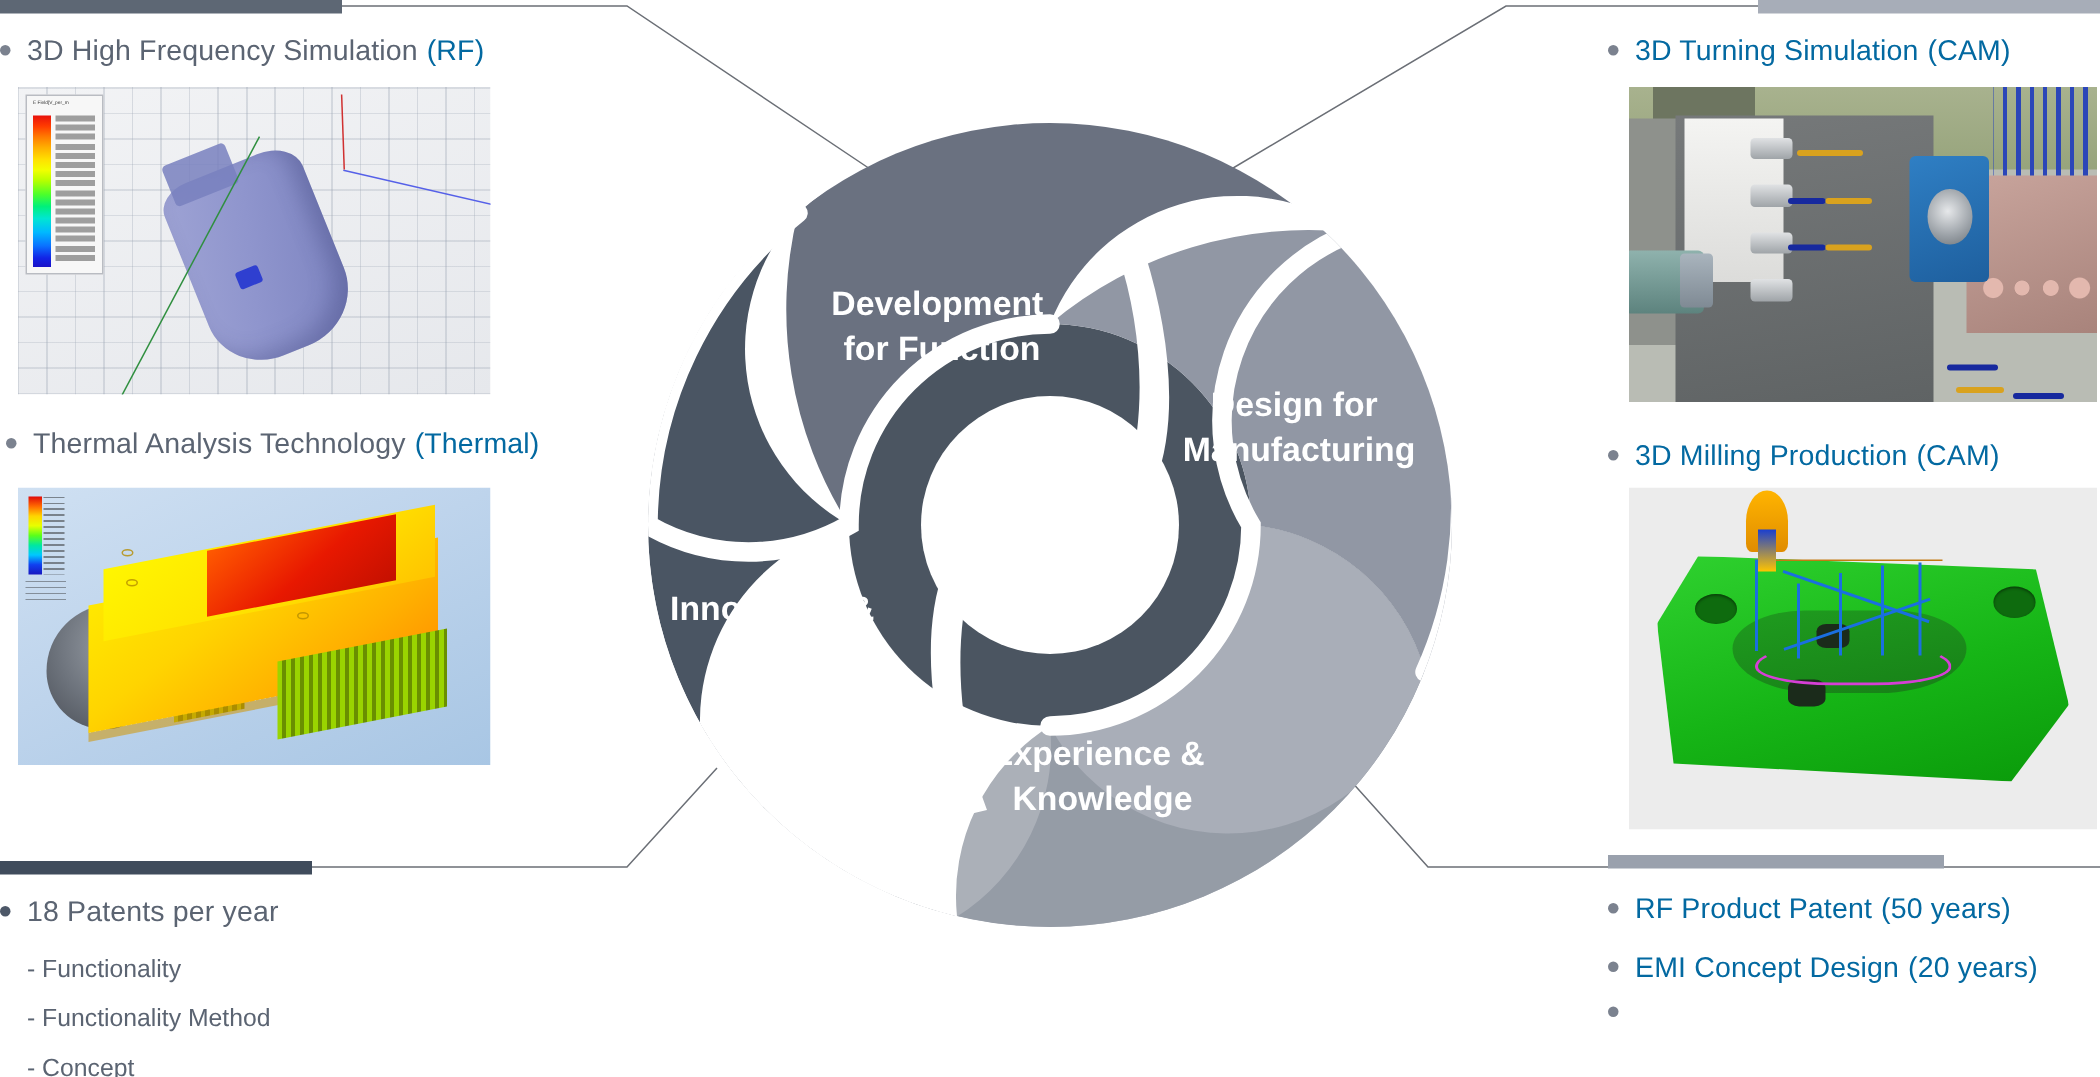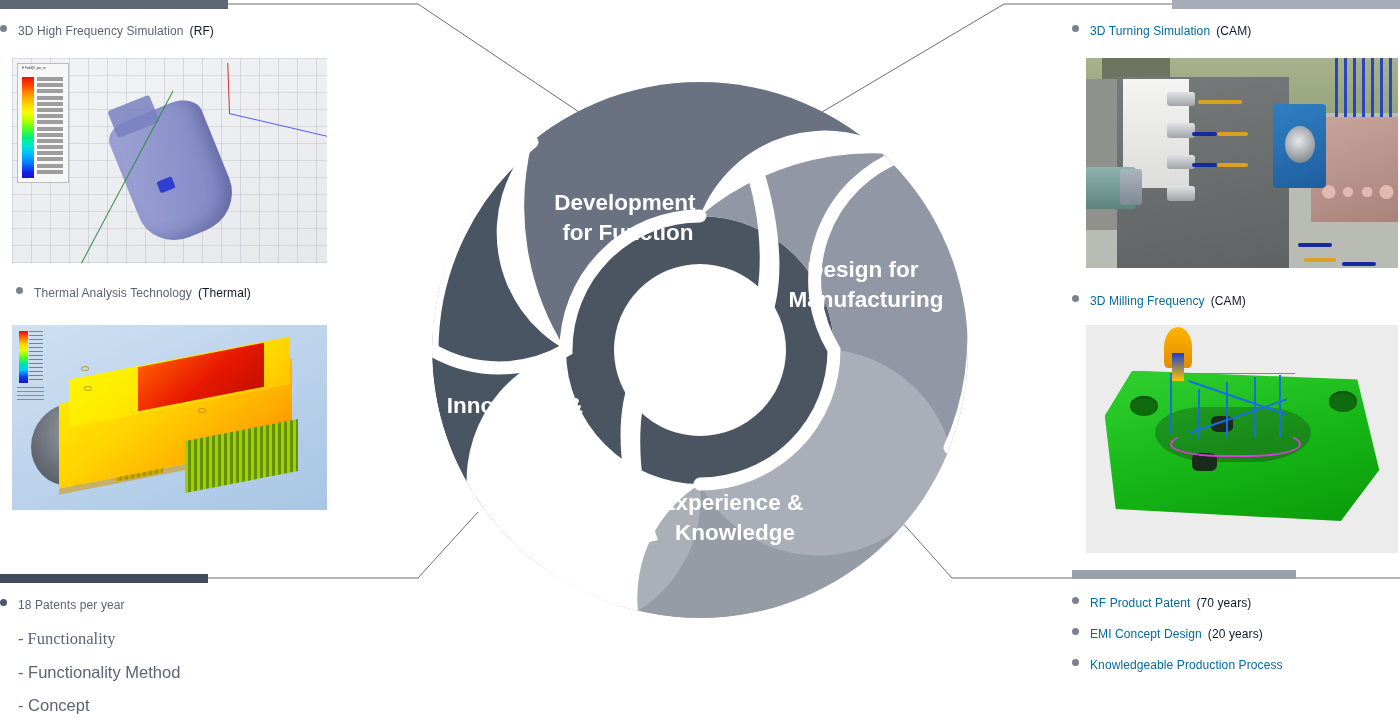--- a/index.html
+++ b/index.html
@@ -24,7 +24,7 @@
     margin-right: 11px; position: relative; top: -3px;
   }
   .dot.dark { background: #4d5868; }
-  .label { font-size: 12px; color: #5b6472; letter-spacing: .1px; }
+  .label { font-size: 19px; color: #5b6472; letter-spacing: .1px; }
   .label.light { color: #0369a1; }
   .muted { color: #0f172a; text-align: right; }
   .sub { font-size: 16.5px; color: #5b6472; margin-left: 18px; }

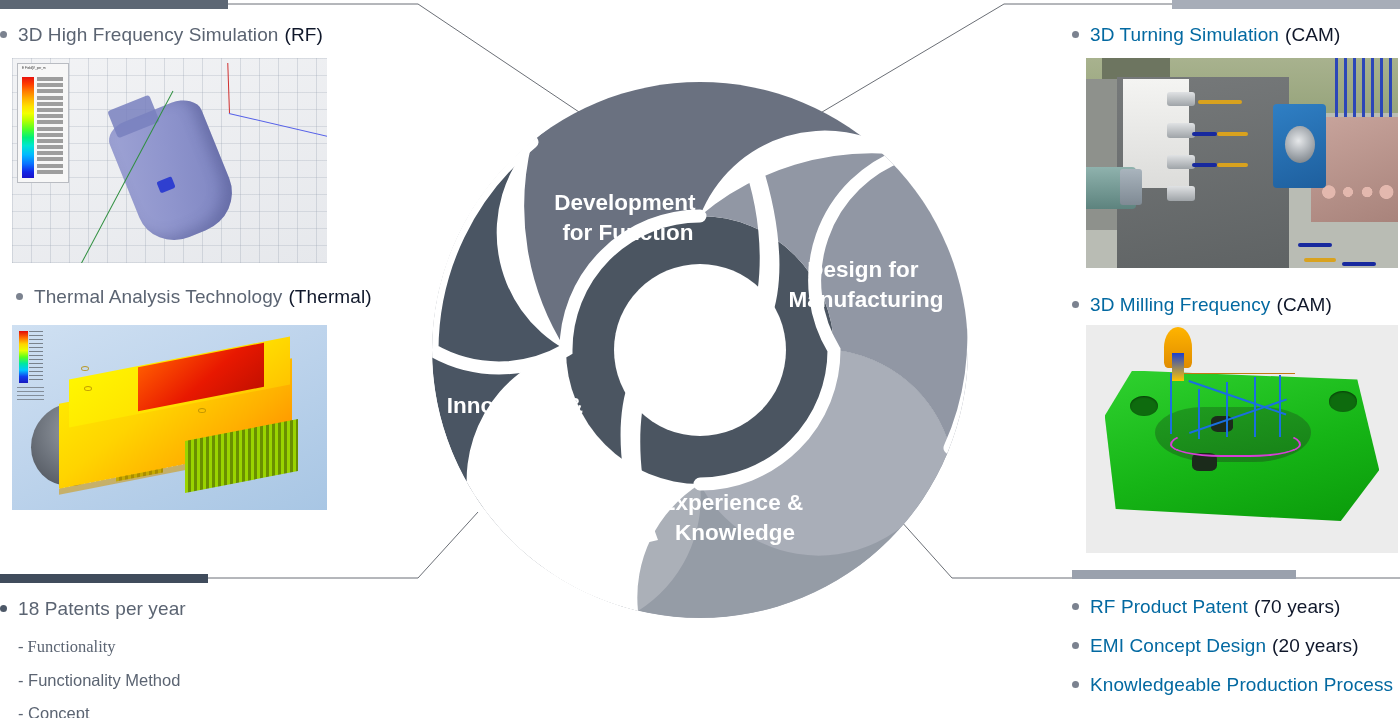--- a/index.html
+++ b/index.html
@@ -26,7 +26,7 @@
   .dot.dark { background: #4d5868; }
   .label { font-size: 19px; color: #5b6472; letter-spacing: .1px; }
   .label.light { color: #0369a1; }
-  .muted { color: #0f172a; text-align: right; }
+  .muted { color: #0369a1; text-align: right; }
   .sub { font-size: 16.5px; color: #5b6472; margin-left: 18px; }
 
   

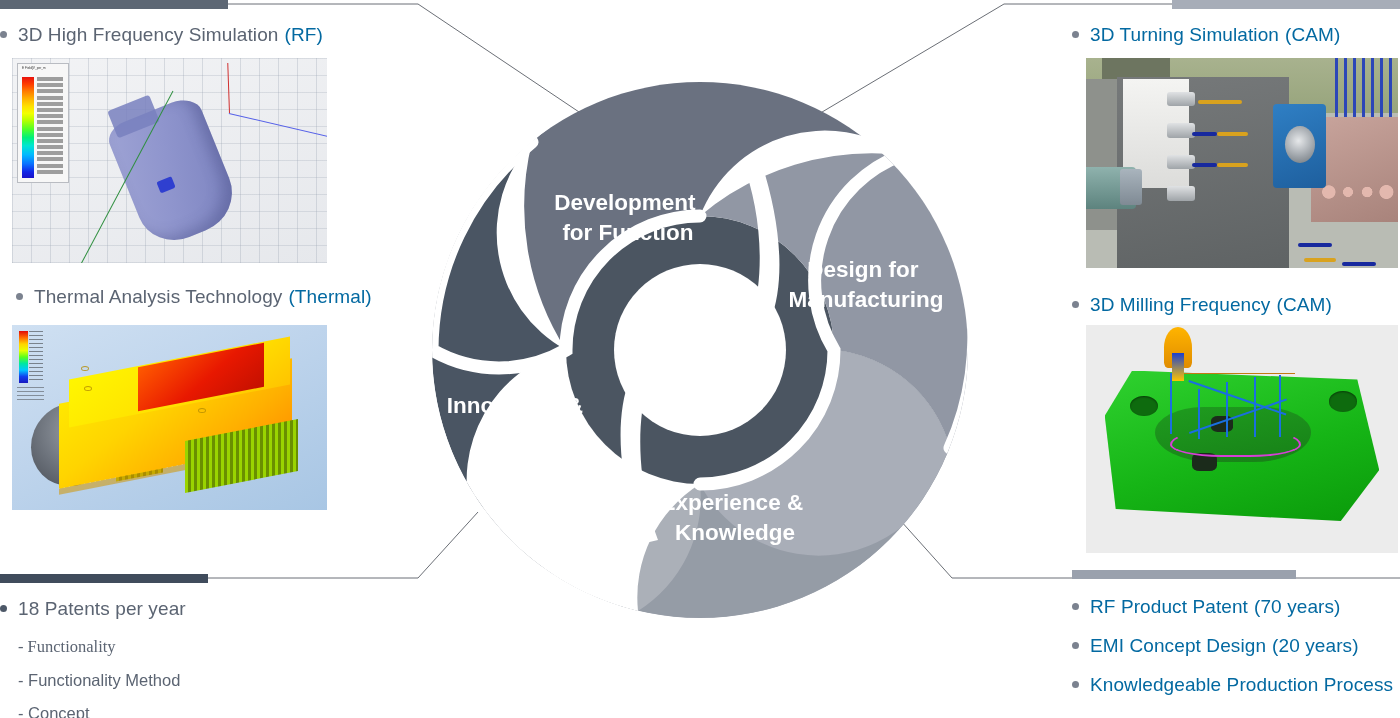--- a/index.html
+++ b/index.html
@@ -249,7 +249,7 @@
     </div>
   </div>
 
-  <div class="block" style="left:16px;top:286px;width:400px;">
+  <div class="block" style="left:4px;top:286px;width:400px;">
     <div class="row">
       <span class="dot"></span>
       <span class="label">Thermal Analysis Technology</span>

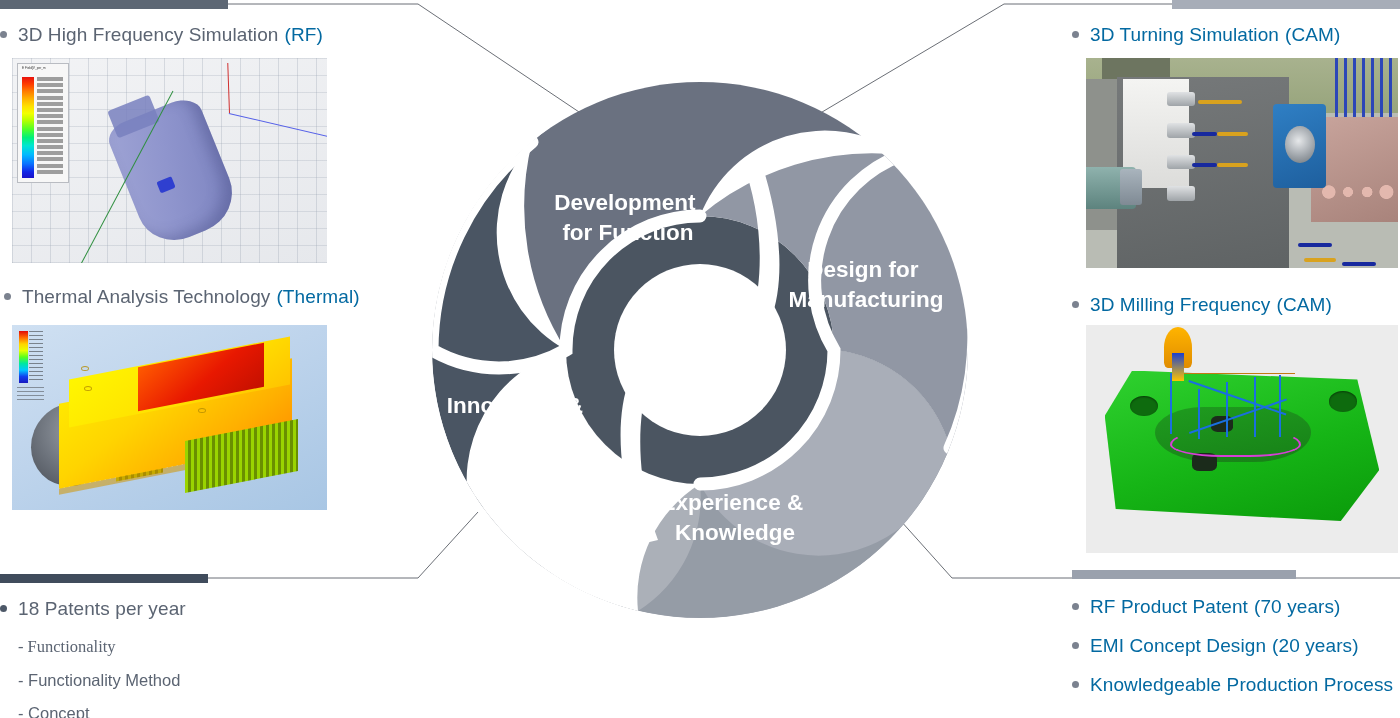--- a/index.html
+++ b/index.html
@@ -334,7 +334,7 @@
   <div class="block" style="left:1072px;top:294px;width:340px;">
     <div class="row">
       <span class="dot"></span>
-      <span class="label light">3D Milling Frequency</span>
+      <span class="label light">3D Milling Production</span>
       <span class="label muted" style="margin-left:6px;">(CAM)</span>
     </div>
   </div>

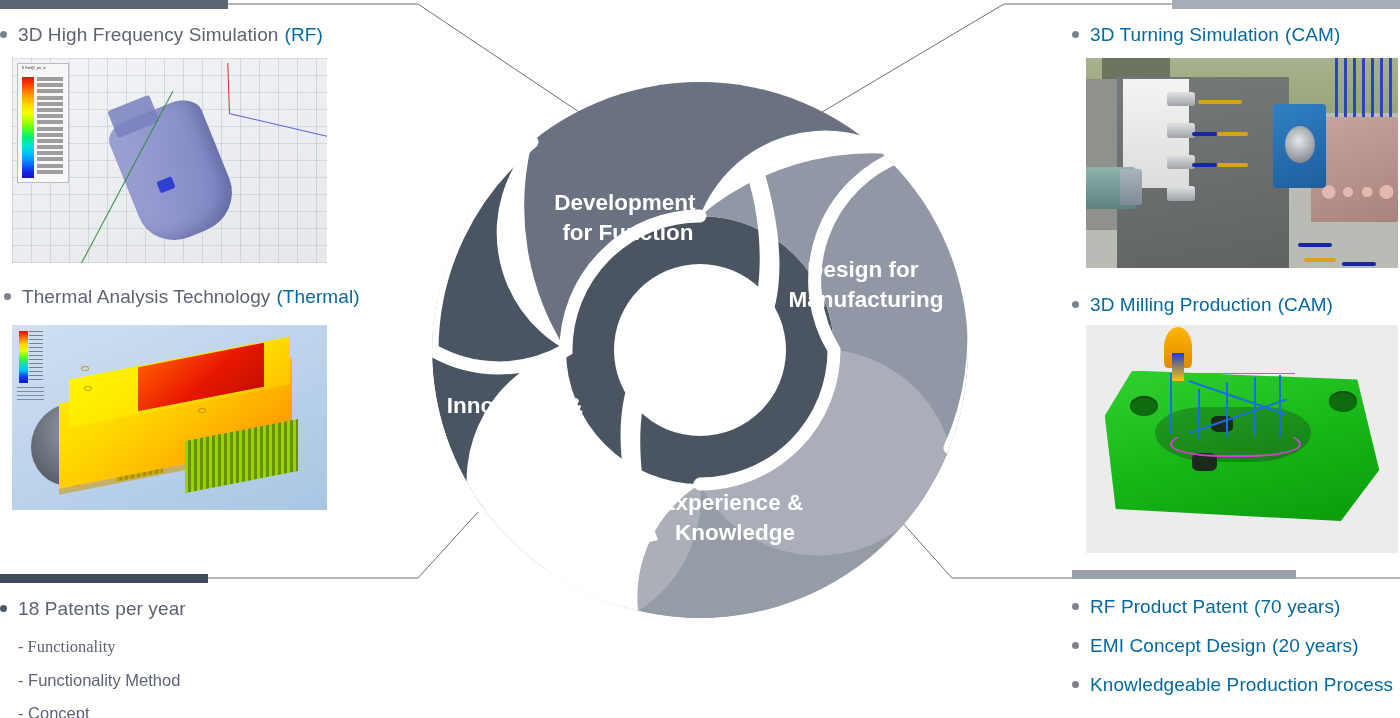--- a/index.html
+++ b/index.html
@@ -366,7 +366,7 @@
     <div class="row">
       <span class="dot"></span>
       <span class="label light">RF Product Patent</span>
-      <span class="label muted" style="margin-left:6px;">(70 years)</span>
+      <span class="label muted" style="margin-left:6px;">(50 years)</span>
     </div>
     <div class="row" style="margin-top:17px;">
       <span class="dot"></span>

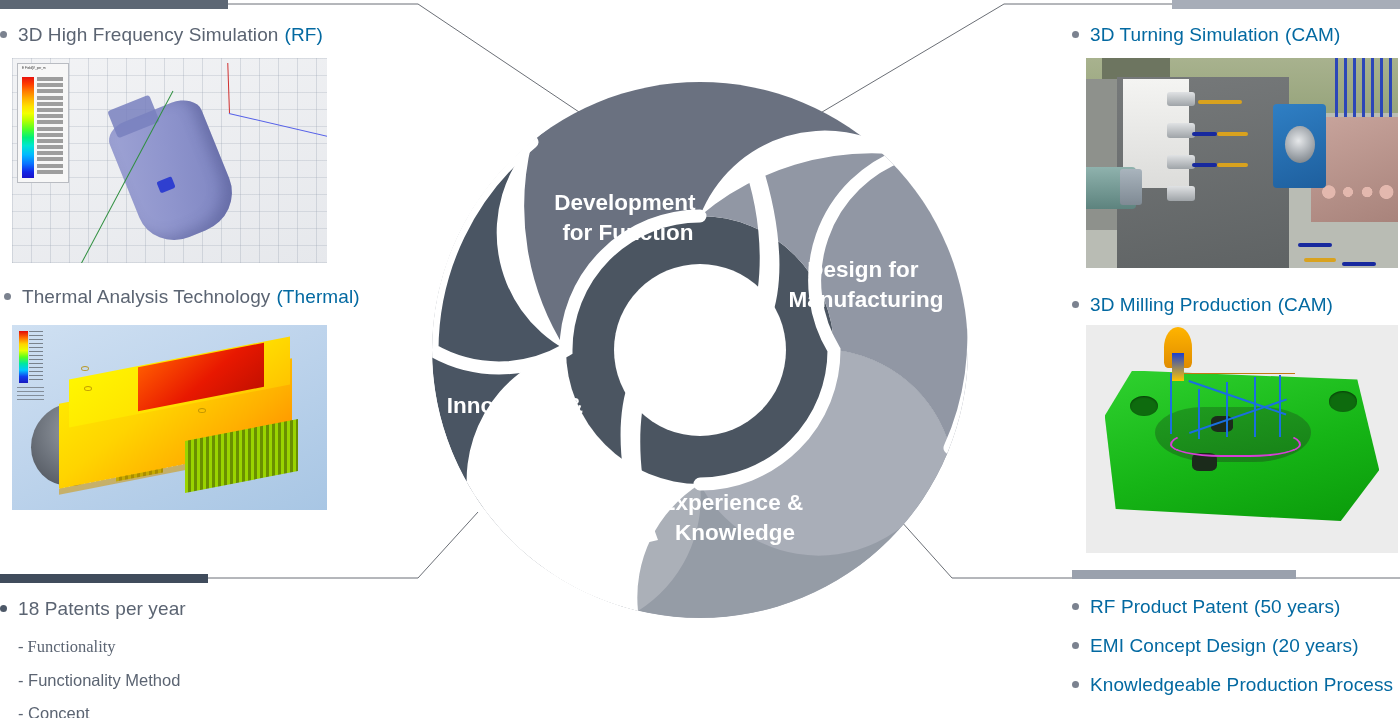--- a/index.html
+++ b/index.html
@@ -283,7 +283,7 @@
       <span class="dot dark"></span>
       <span class="label">18 Patents per year</span>
     </div>
-    <div class="row" style="margin-top:17px;font-family:Liberation Serif, serif;">
+    <div class="row" style="margin-top:17px;">
       <span class="sub">- Functionality</span>
     </div>
     <div class="row" style="margin-top:14px;">

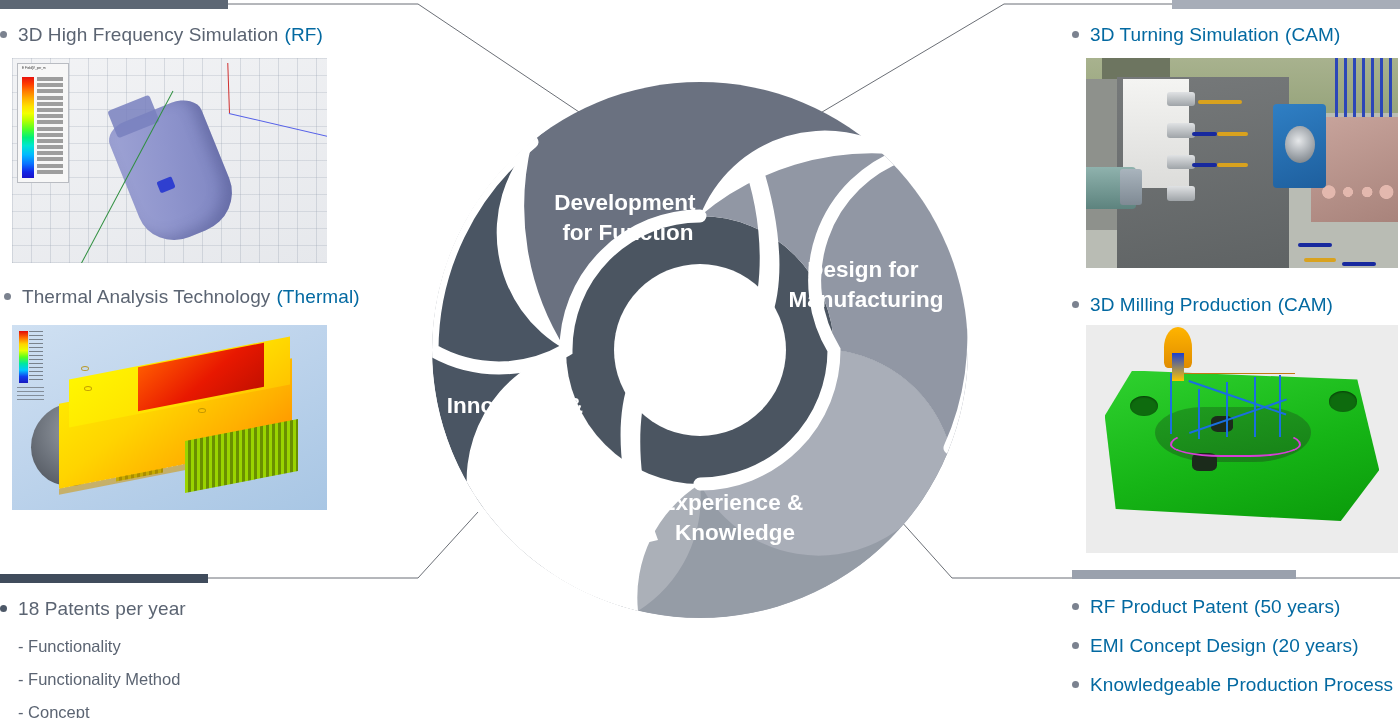--- a/index.html
+++ b/index.html
@@ -375,7 +375,6 @@
     </div>
     <div class="row" style="margin-top:17px;">
       <span class="dot"></span>
-      <span class="label light">Knowledgeable Production Process</span>
     </div>
   </div>
 

